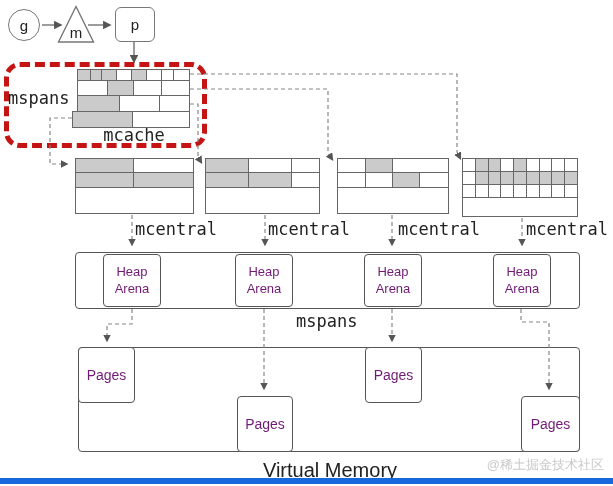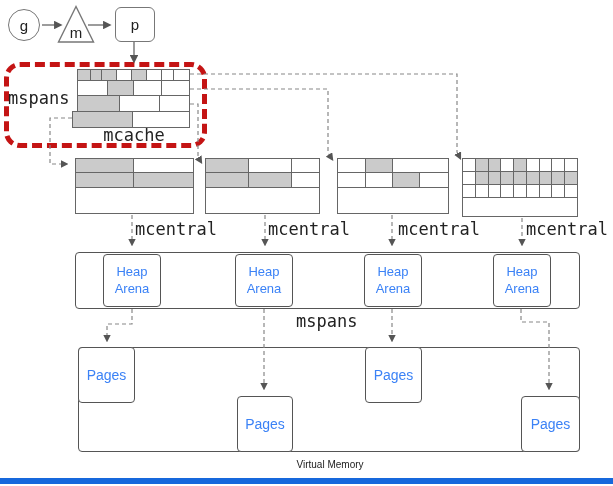--- a/index.html
+++ b/index.html
@@ -16,7 +16,7 @@
   .node{position:absolute;box-sizing:border-box;border:1.4px solid #777;background:#fff;
         display:flex;align-items:center;justify-content:center;font-size:15px;color:#222;}
   .box{position:absolute;box-sizing:border-box;border:1.4px solid #555;background:#fff;border-radius:4px;
-       display:flex;align-items:center;justify-content:center;text-align:center;color:#3b82f6;}
+       display:flex;align-items:center;justify-content:center;text-align:center;color:#701a75;}
   .label{position:absolute;color:#222;white-space:nowrap;}
   .redbox{position:absolute;left:4px;top:62px;width:203px;height:86px;box-sizing:border-box;
           border:5px dashed var(--red);border-radius:16px;}

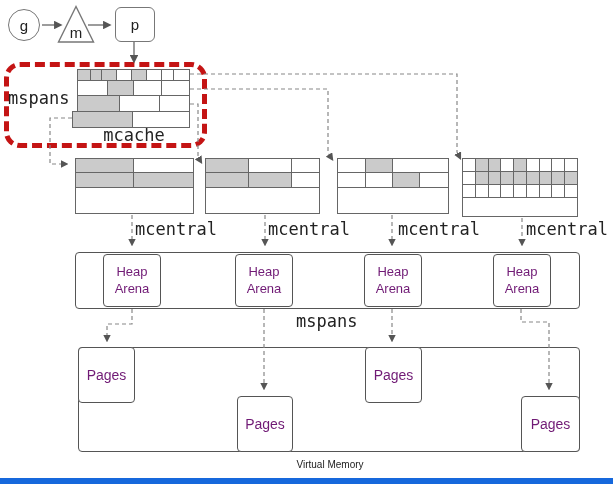--- a/index.html
+++ b/index.html
@@ -177,7 +177,7 @@
   <div class="box" style="left:521px;top:396px;width:59px;height:56px;font-size:14px;">
     <span>Pages</span>
   </div>
-  <div class="label" style="left:250px;top:459px;width:160px;text-align:center;font-size:10px;">Virtual Memory</div>
+  <div class="label" style="left:250px;top:459px;width:160px;text-align:center;font-size:20px;">Virtual Memory</div>
 
   <div class="bluebar"></div>
 

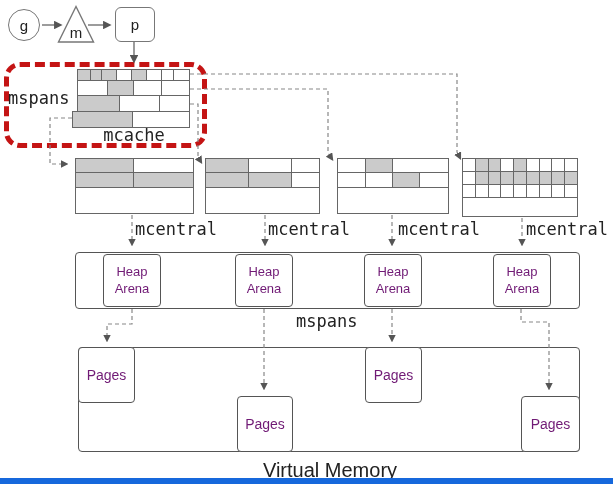--- a/index.html
+++ b/index.html
@@ -179,6 +179,7 @@
   </div>
   <div class="label" style="left:250px;top:459px;width:160px;text-align:center;font-size:20px;">Virtual Memory</div>
 
+  <div class="watermark">@稀土掘金技术社区</div>
   <div class="bluebar"></div>
 
   <svg class="overlay" width="613" height="486" viewBox="0 0 613 486">

